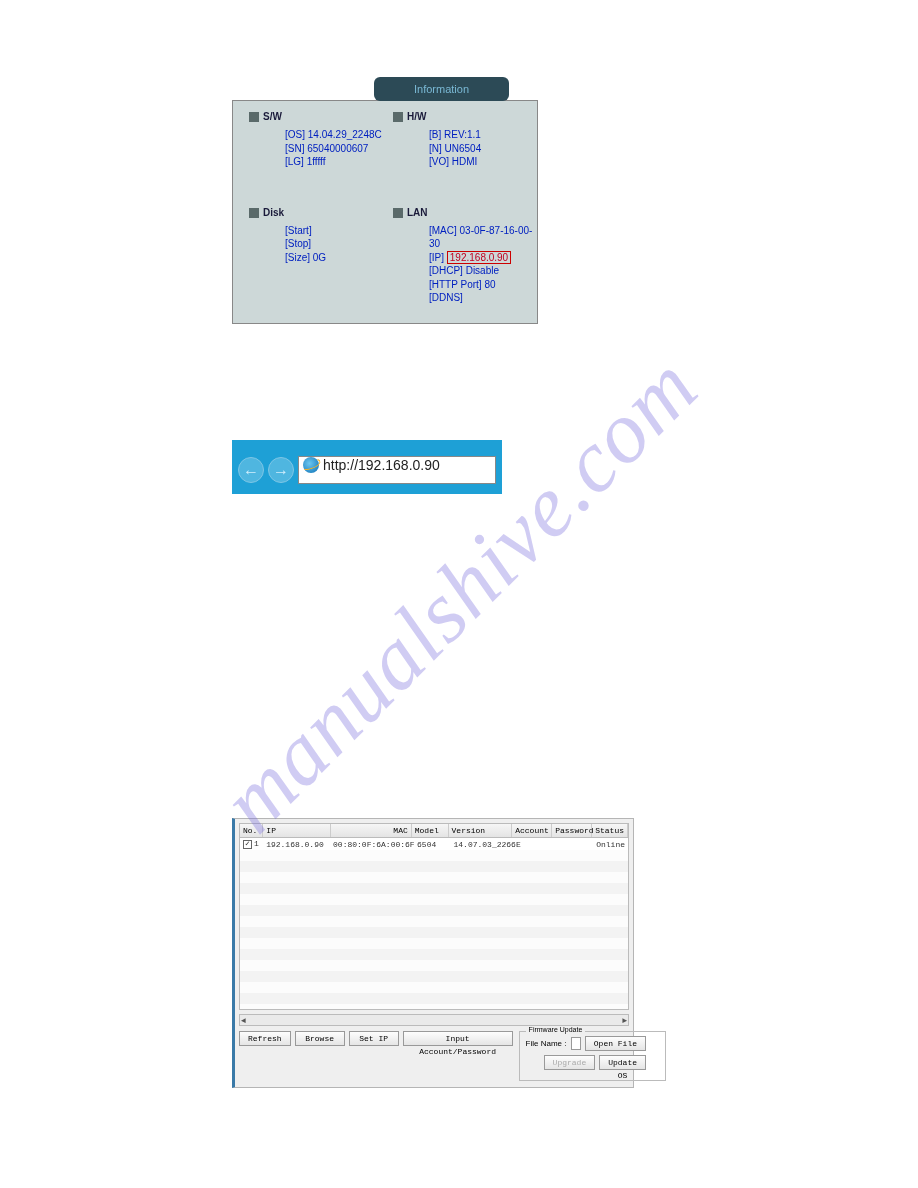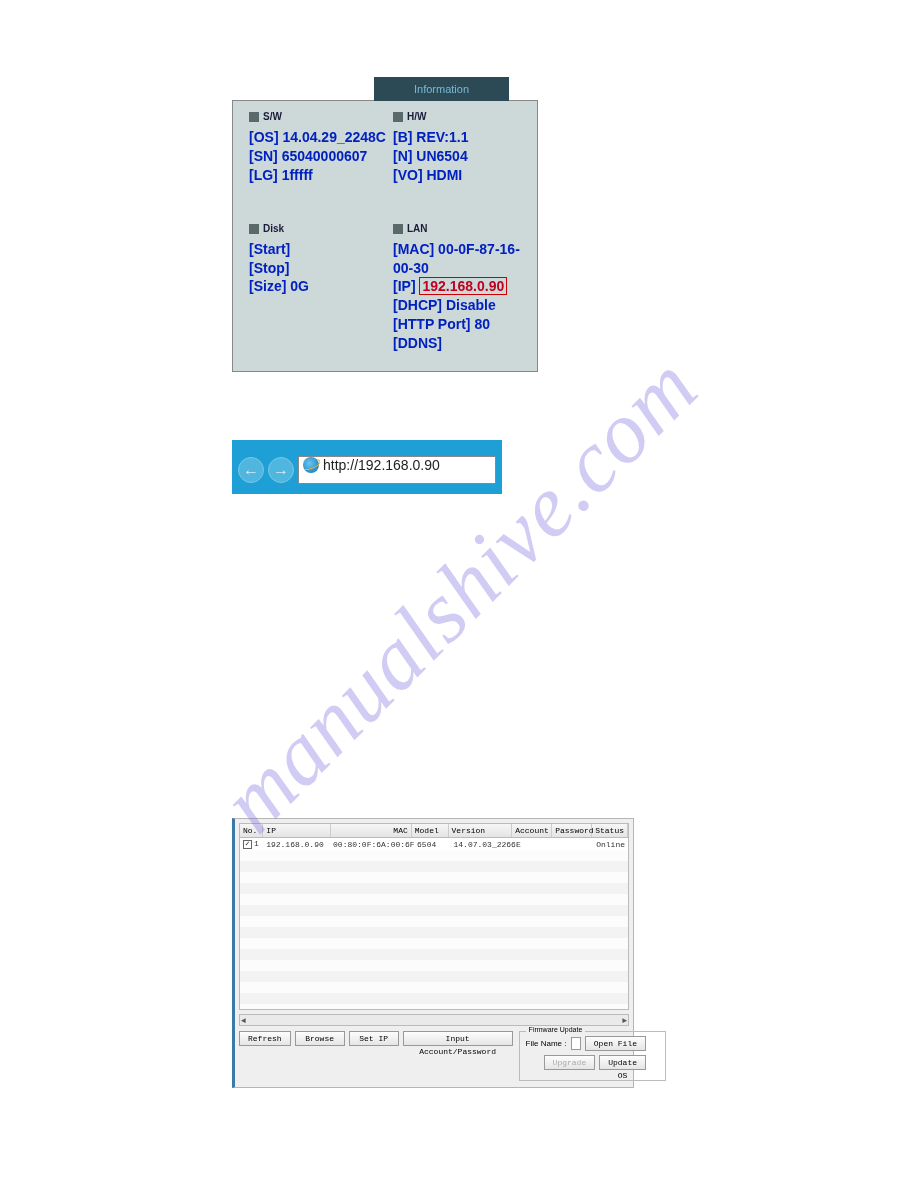--- a/index.html
+++ b/index.html
@@ -50,6 +50,7 @@
     text-align: center;
     line-height: 24px;
     font-size: 11px;
+    border-radius: 6px;
   }
   .info-body { padding: 10px 0 18px 16px; }
   .info-row { display: flex; }

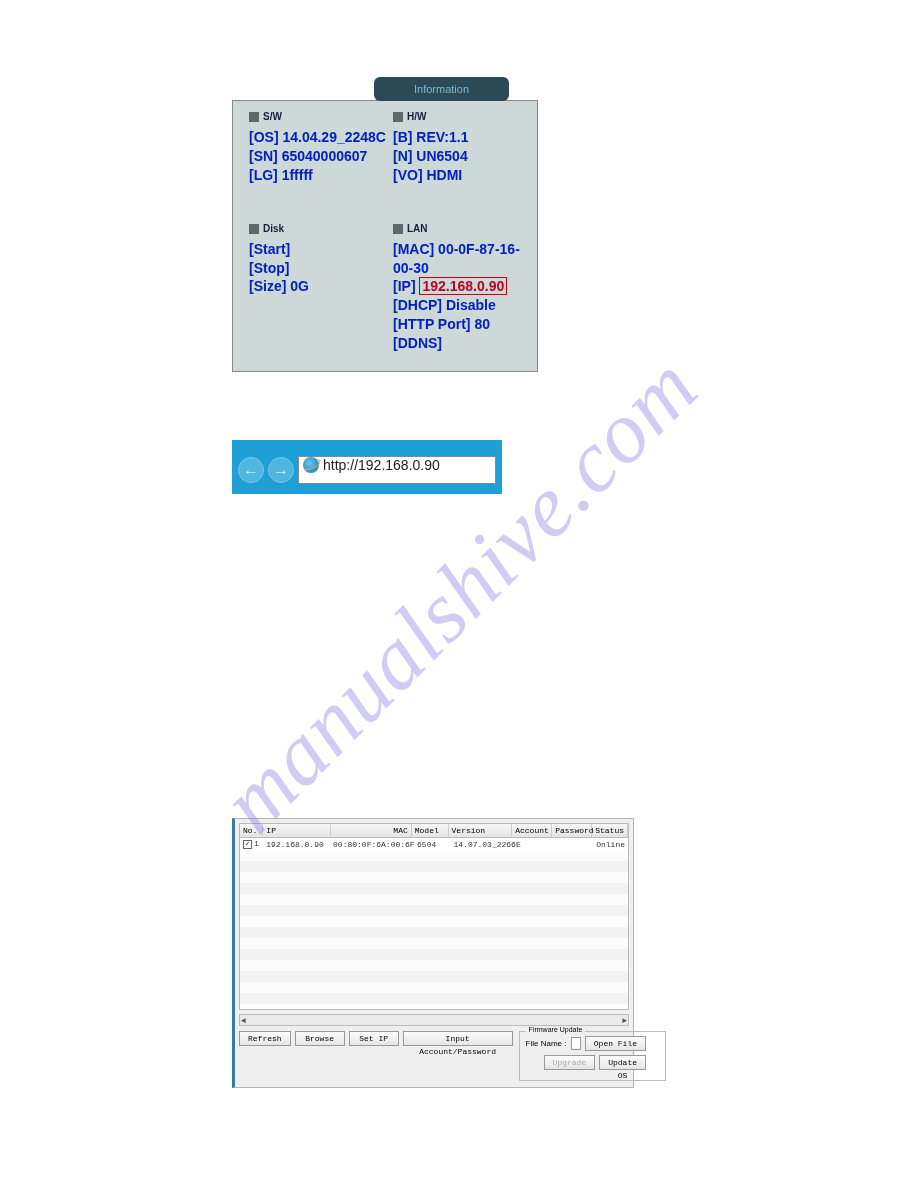--- a/index.html
+++ b/index.html
@@ -72,9 +72,10 @@
   }
   .kv {
     color: #0020c0;
-    font-weight: bold;
-    font-size: 14px;
+    font-weight: normal;
+    font-size: 10px;
     line-height: 1.35;
+    margin-left: 36px;
   }
   .gap { height: 38px; }
   .ip-highlight {

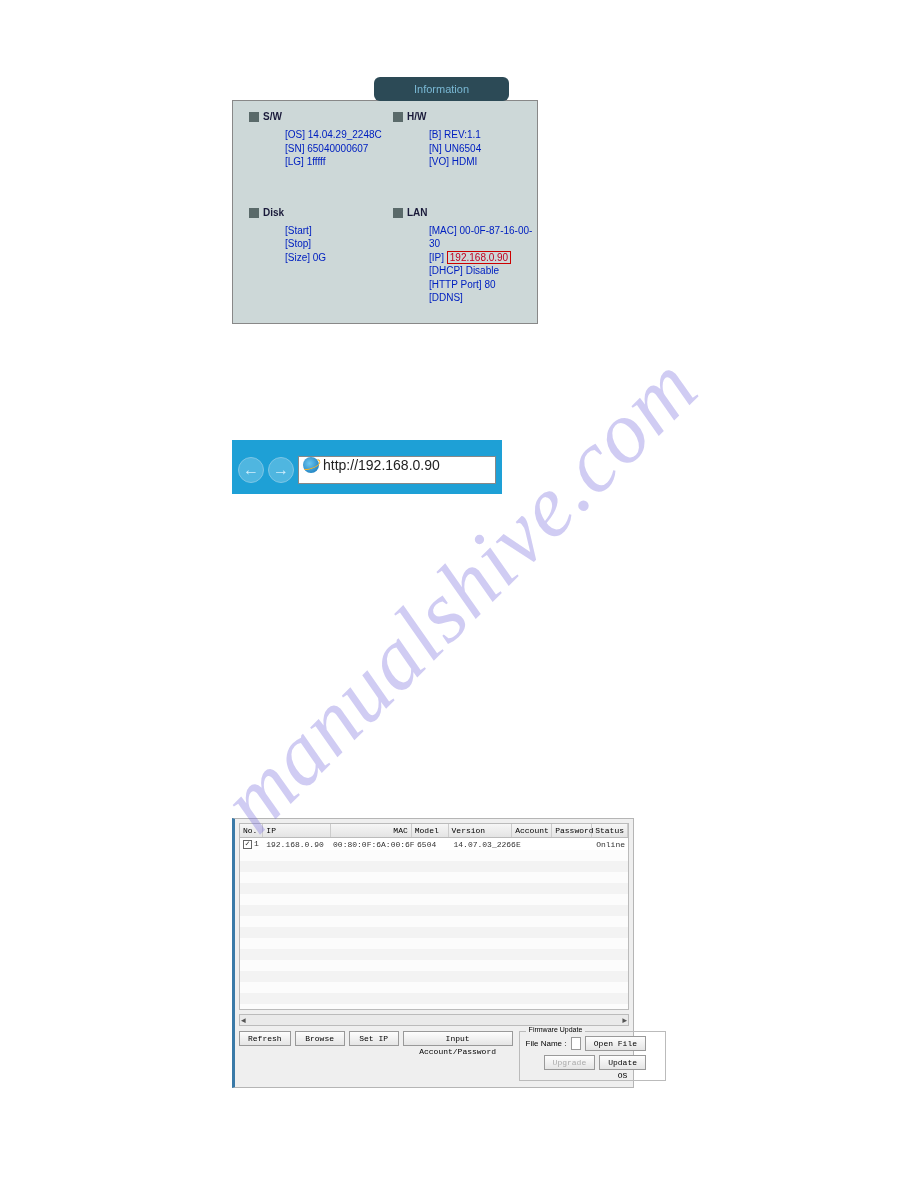--- a/index.html
+++ b/index.html
@@ -307,7 +307,7 @@
             <span class="sq"></span>
             <span>LAN</span>
           </div>
-        <div class="kv">[MAC]  00-0F-87-16-00-30</div>
+        <div class="kv">[MAC]  03-0F-87-16-00-30</div>
         <div class="kv">
           <span>[IP]</span>
           <span class="ip-highlight">192.168.0.90</span>

